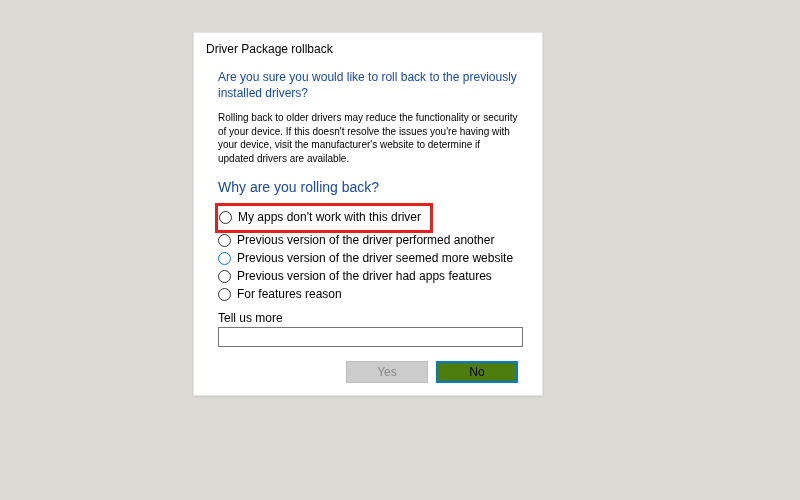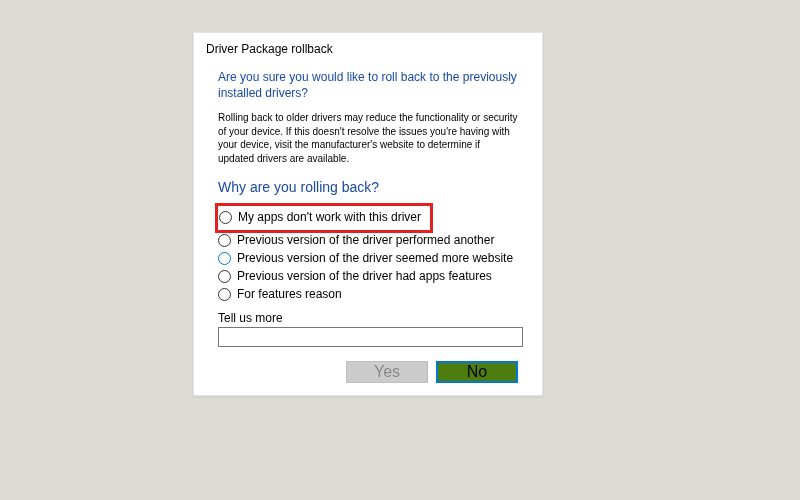--- a/index.html
+++ b/index.html
@@ -94,7 +94,7 @@
     .btn {
       width: 82px;
       height: 22px;
-      font-size: 16px;
+      font-size: 12px;
       font-family: inherit;
       text-align: center;
       cursor: pointer;

